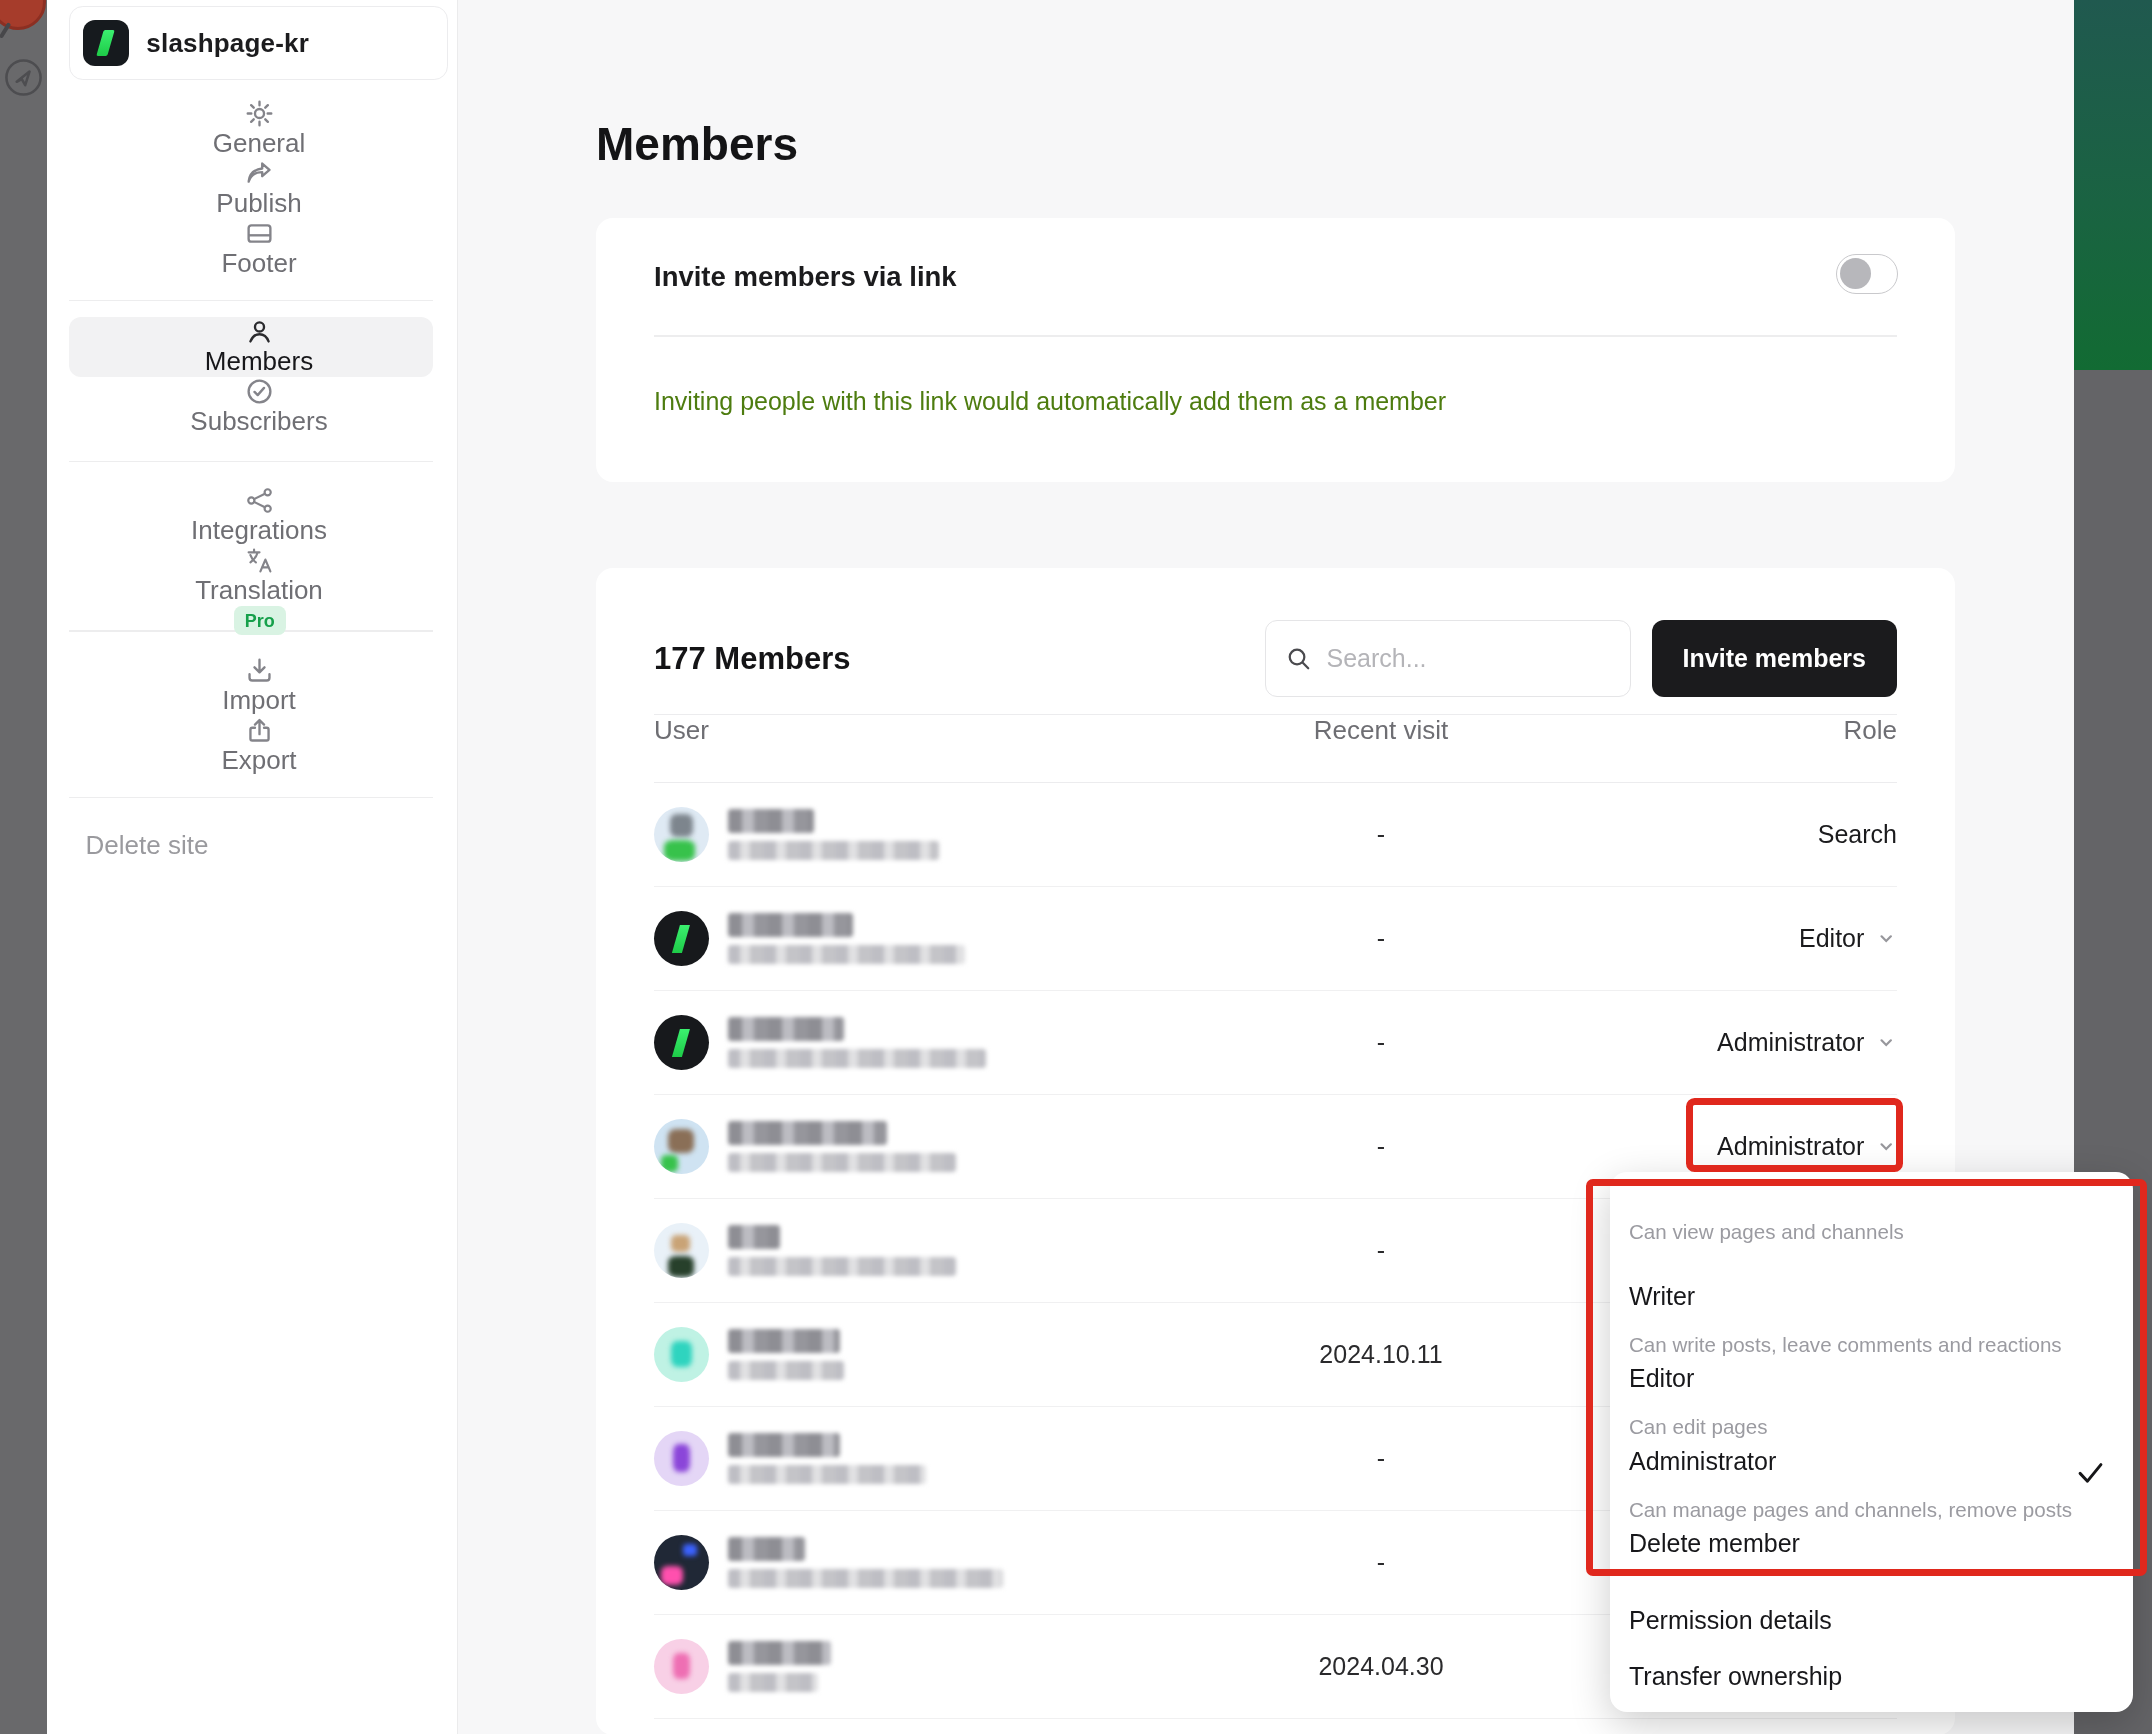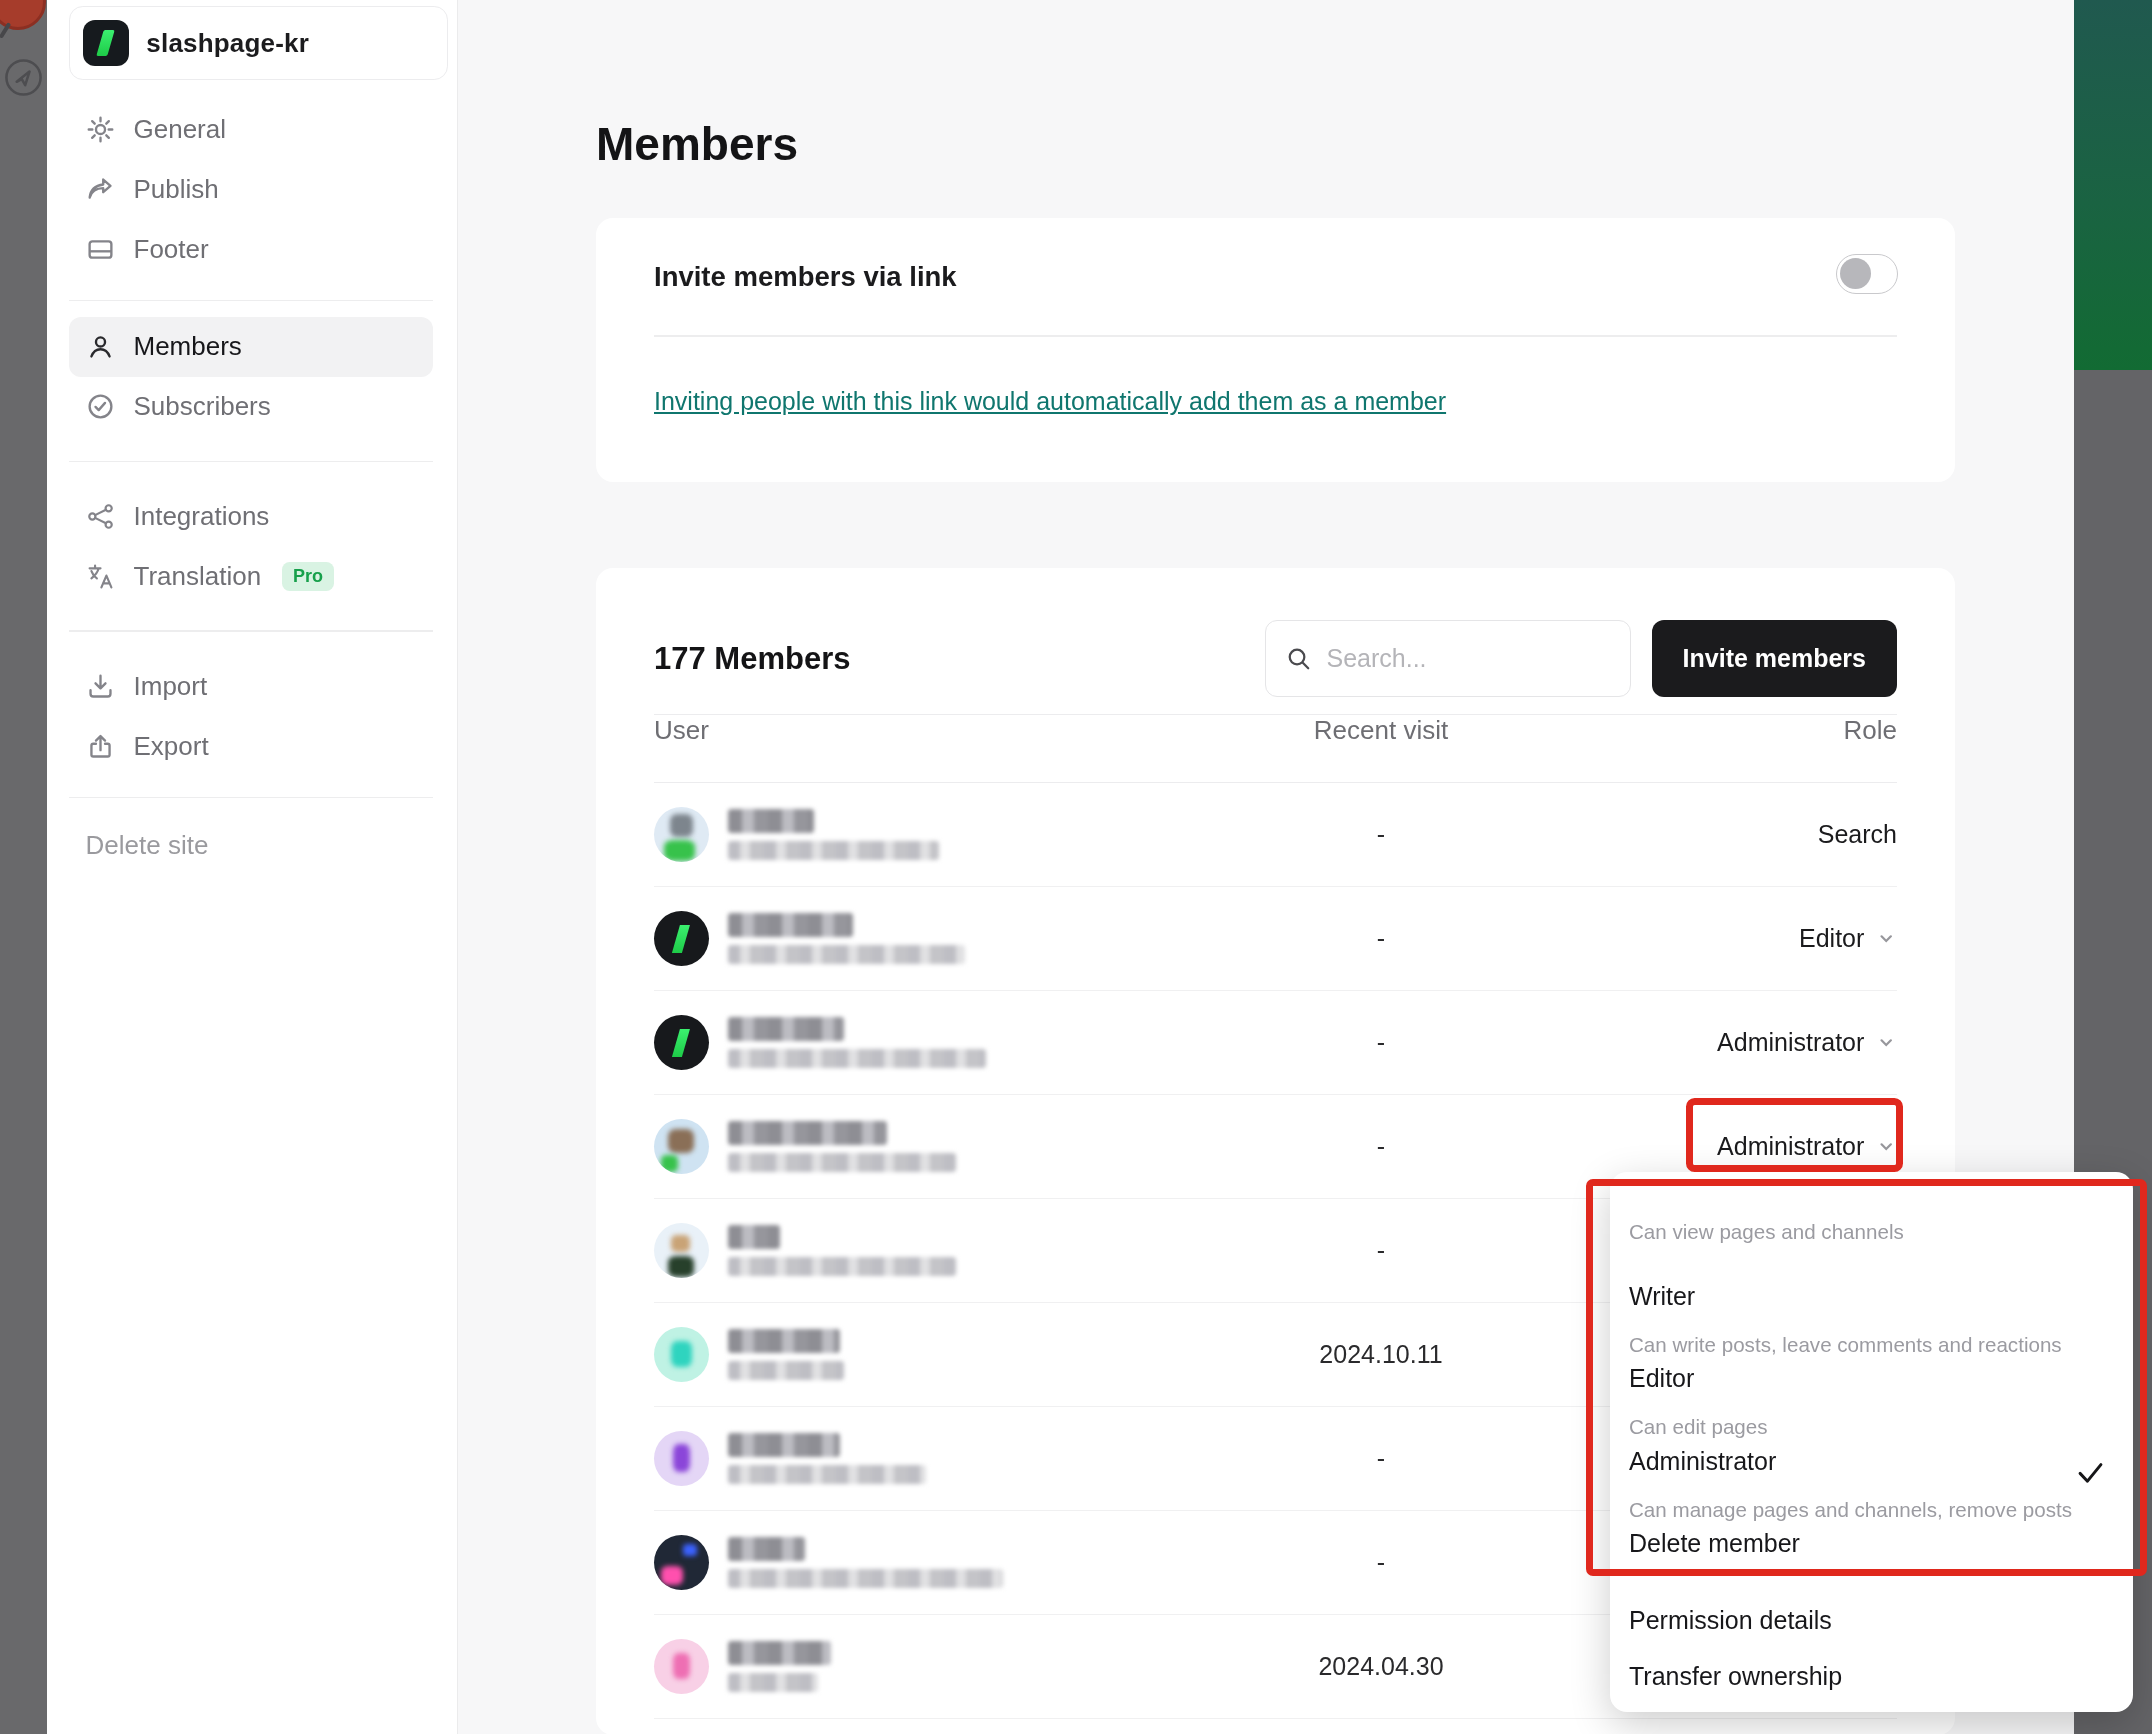--- a/index.html
+++ b/index.html
@@ -24,8 +24,8 @@
                transform:skewX(-16deg);border-radius:1.7px;}
   .site-name{font-size:26px;font-weight:700;color:#1c1c1e;letter-spacing:0.2px;}
   .nav{position:absolute;left:21.5px;top:99px;width:364px;}
-  .nav-item{height:60px;display:flex;align-items:center;gap:19px;padding-left:17px;box-sizing:border-box;
-            font-size:26px;font-weight:500;color:#6f6f74;border-radius:12px;cursor:pointer;}
+  .nav-item{height:60px;display:flex;align-items:center;padding-left:17px;box-sizing:border-box;
+            font-size:26px;font-weight:500;color:#6f6f74;border-radius:12px;cursor:pointer;flex-direction:column;}
   .nav-item svg{flex:none;stroke:#84848a;}
   .nav-item.active{background:#f2f2f3;color:#17171a;}
   .nav-item.active svg{stroke:#2a2a2d;}

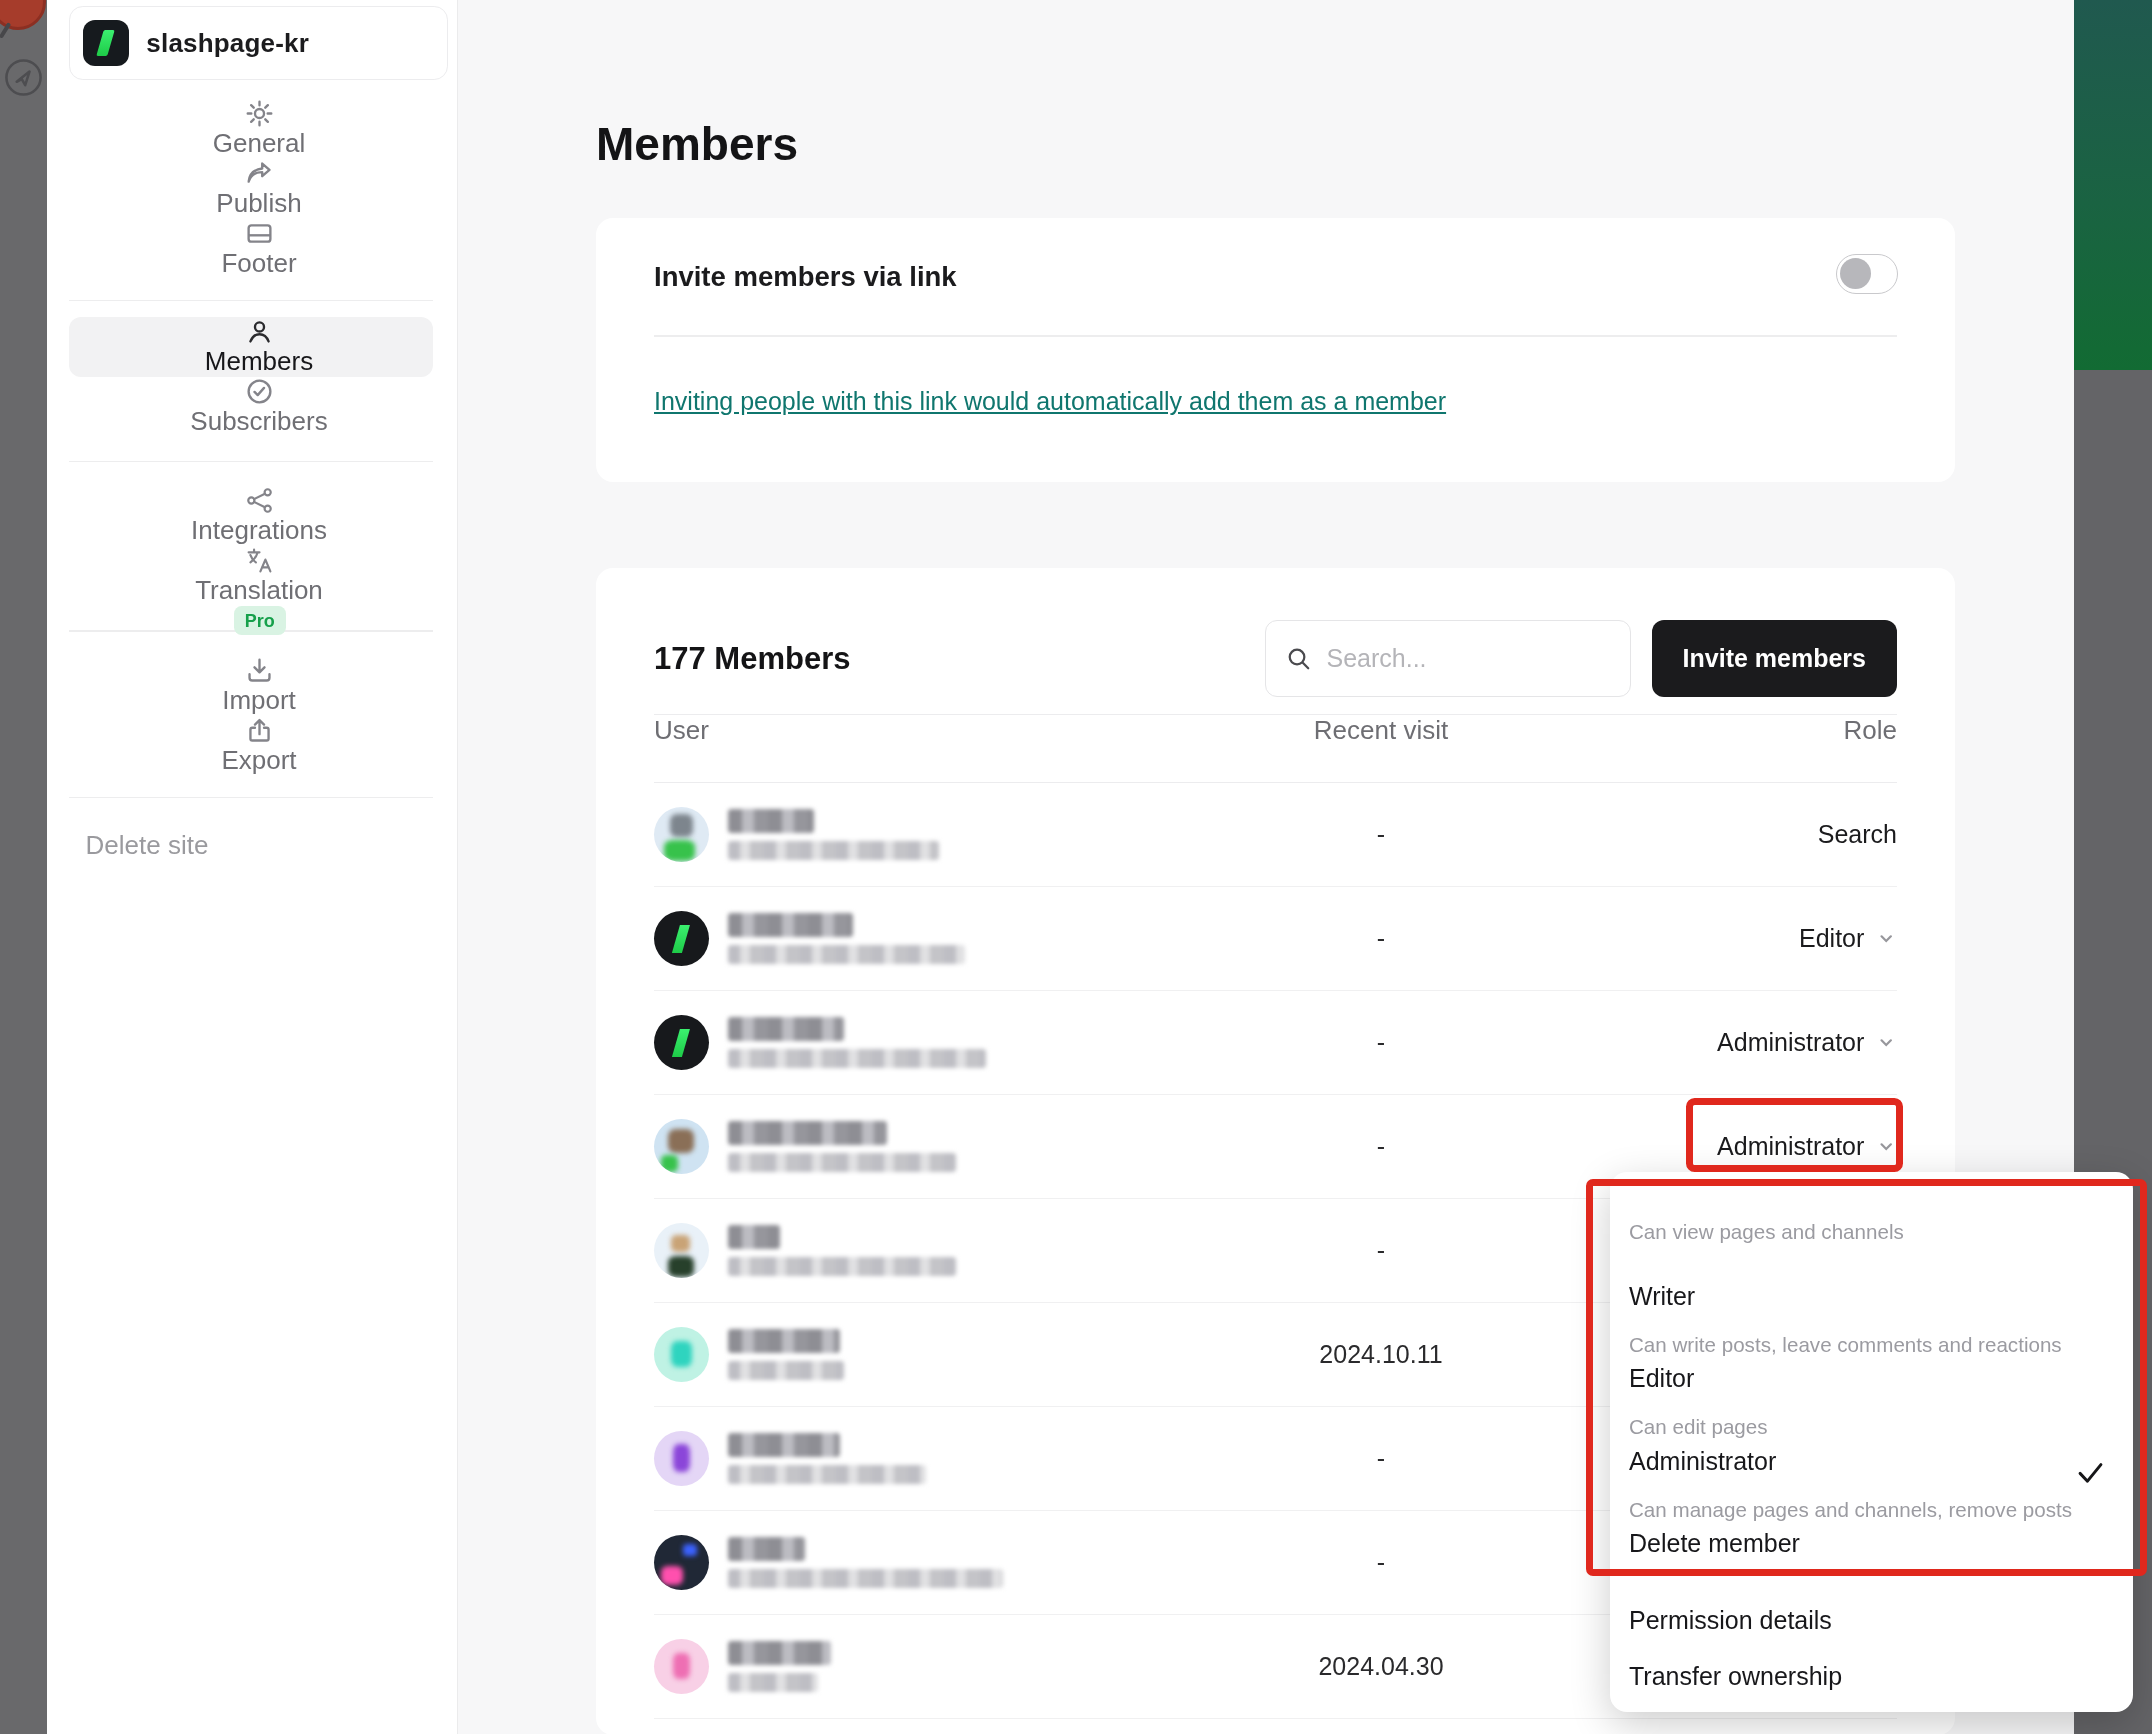--- a/index.html
+++ b/index.html
@@ -44,7 +44,7 @@
           background:#fff;box-sizing:border-box;cursor:pointer;}
   .toggle .knob{position:absolute;left:2.6px;top:2.6px;width:31px;height:31px;border-radius:50%;background:#b7b7bb;}
   .card1-div{position:absolute;left:58px;right:58px;top:117px;height:1.7px;background:#ededee;}
-  .card1-desc{position:absolute;left:58px;top:169px;font-size:25px;color:#0f766e;text-decoration:underline;}
+  .card1-desc{position:absolute;left:58px;top:169px;font-size:25px;color:#4d7c0f;}
   .card2{left:596px;top:568px;width:1359px;height:1167px;padding:0 58px;box-sizing:border-box;}
   .toolbar{margin-top:52px;height:77px;display:flex;align-items:center;justify-content:space-between;}
   .count{font-size:31px;font-weight:700;color:#141416;}

